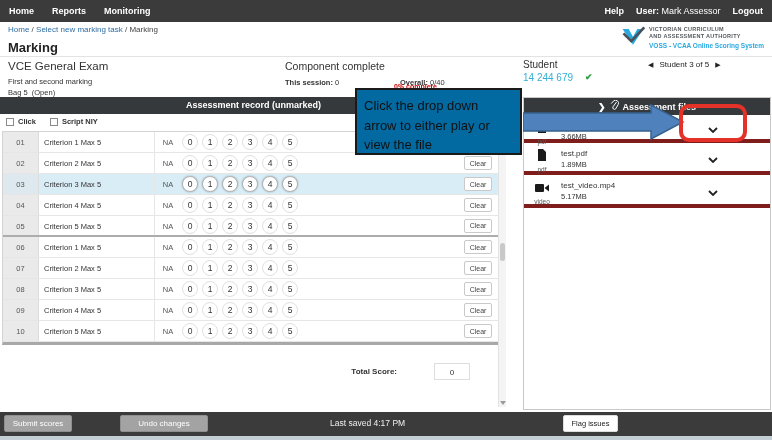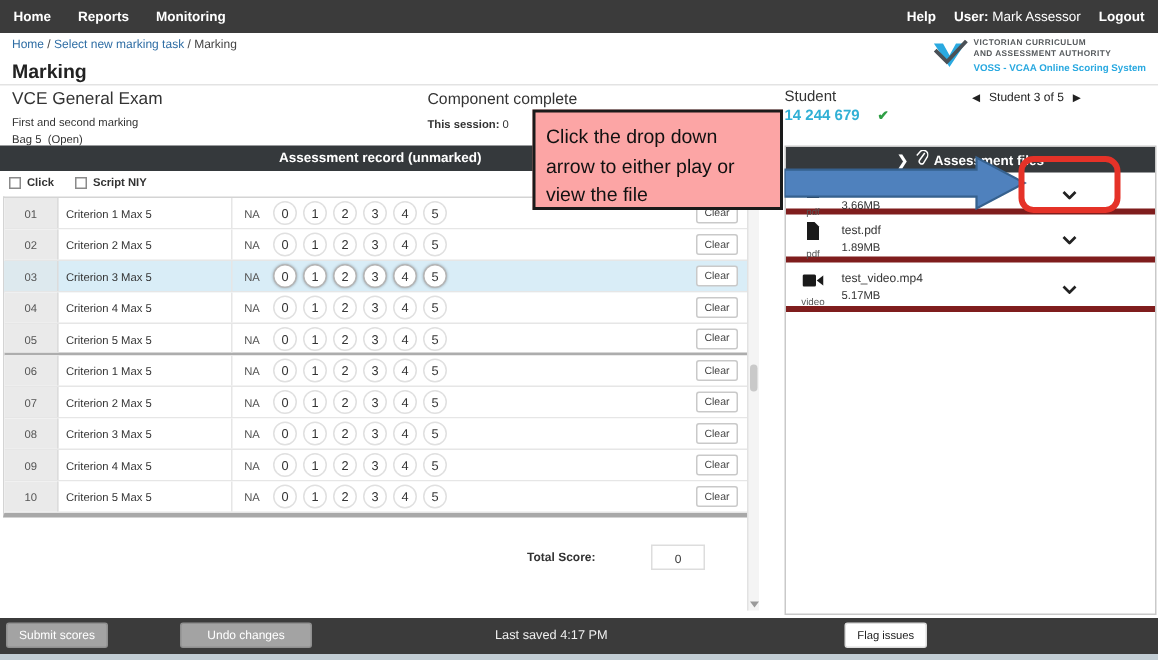--- a/index.html
+++ b/index.html
@@ -35,7 +35,7 @@
   .bold { font-weight:bold; }
   .prog-complete { position:absolute; left:394px; top:83px; font-size:7px; font-weight:bold; color:#cc0000; z-index:1; }
   .stud-title { position:absolute; left:523px; top:59px; font-size:10px; color:#333; }
-  .stud-id { position:absolute; left:523px; top:72px; font-size:10px; font-weight:bold; color:#31b0d5; }
+  .stud-id { position:absolute; left:523px; top:72px; font-size:10px; font-weight:normal; color:#31b0d5; }
   .stud-check { position:absolute; left:585px; top:72px; font-size:9px; color:#2e9e44; font-weight:bold; }
   .stud-nav { position:absolute; left:648px; top:60px; font-size:8px; color:#222; display:flex; gap:6px; align-items:center; }
   .stud-nav .tri { font-size:7px; }

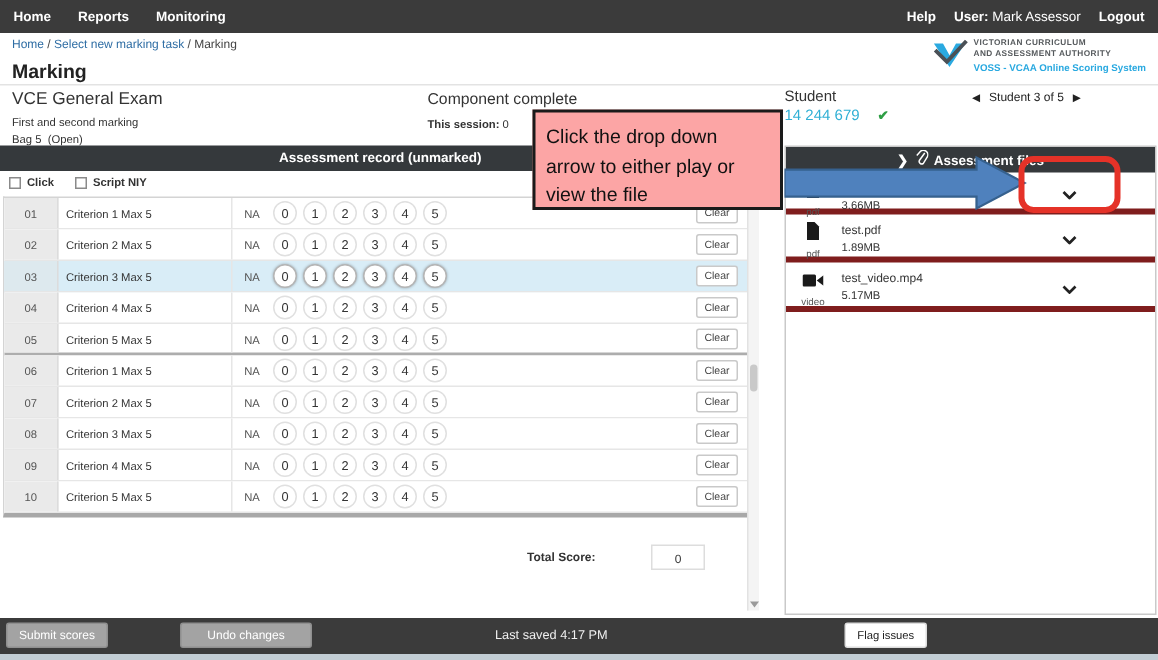--- a/index.html
+++ b/index.html
@@ -91,7 +91,7 @@
                background:transparent; border:0; cursor:pointer; }
 
   
-  .tooltip { position:absolute; left:355px; top:73px; width:167px; height:67px; background:#fca5a5;
+  .tooltip { position:absolute; left:355px; top:88px; width:167px; height:67px; background:#0369a1;
              border:2px solid #1a1a1a; z-index:30; padding:6px 7px; font-size:13px; color:#111;
              line-height:1.5; }
   .big-arrow { position:absolute; left:523px; top:103px; z-index:31; }

